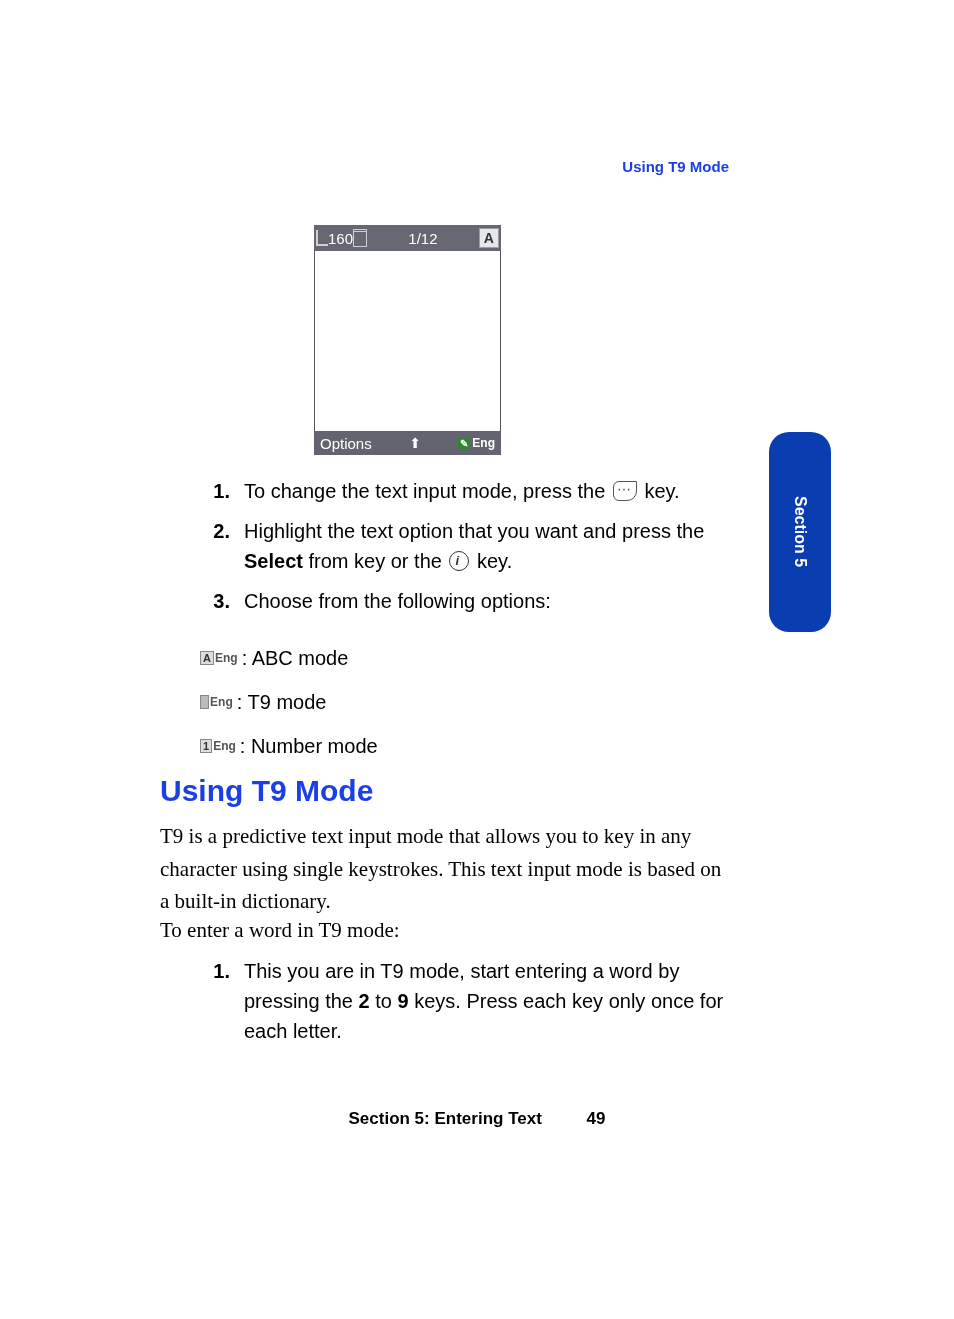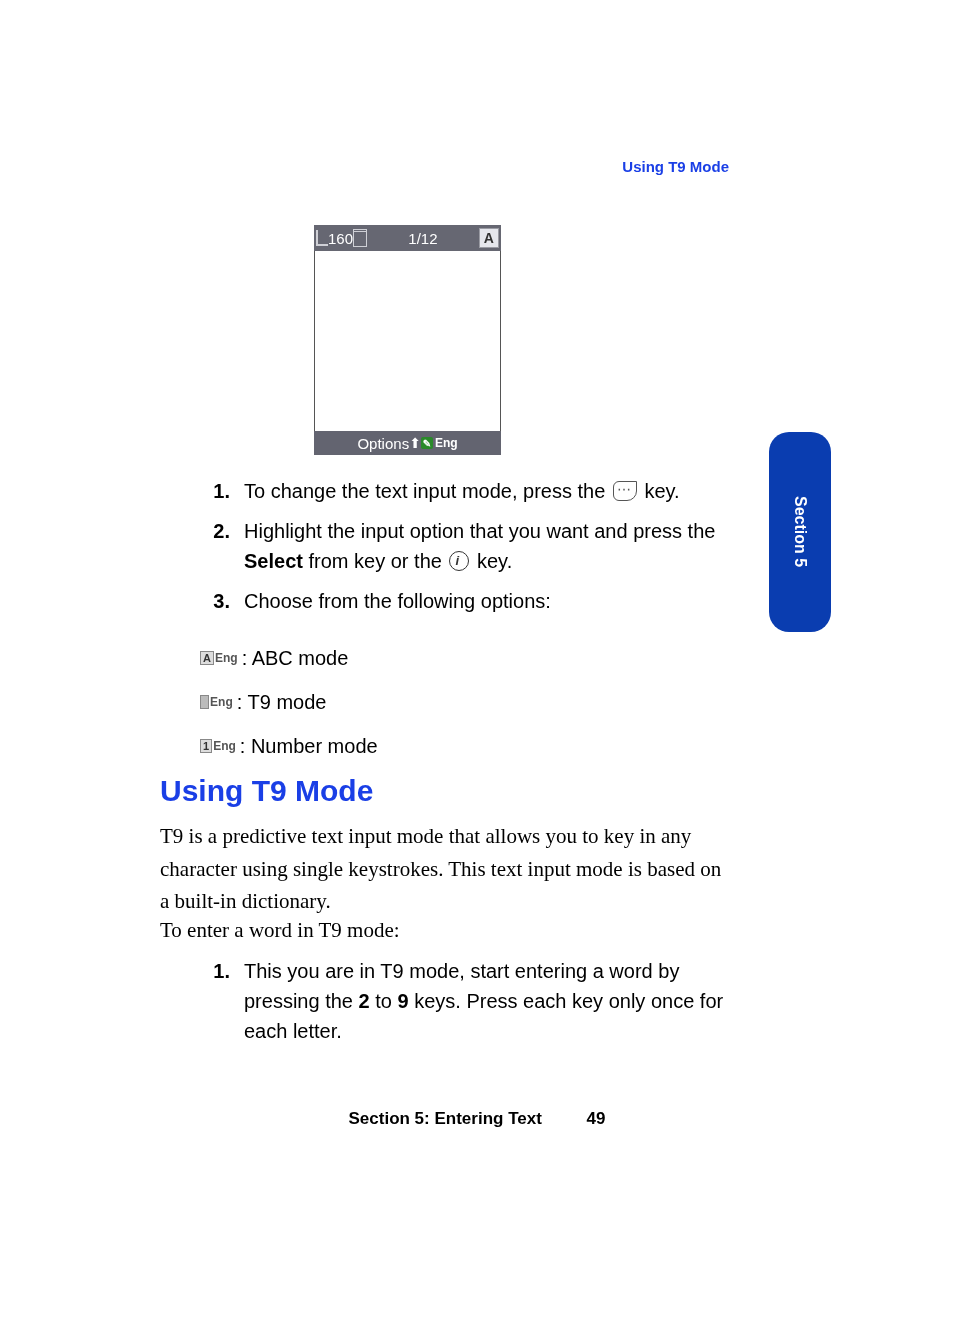--- a/index.html
+++ b/index.html
@@ -56,8 +56,8 @@
   }
   .phone-shot .softbar{
     height:24px;background:#636470;
-    display:flex;align-items:center;justify-content:center;
-    padding:0 22px;color:#fff;font-size:15px;
+    display:flex;align-items:center;justify-content:space-between;
+    padding:0 6px;color:#fff;font-size:15px;
   }
   .phone-shot .softbar .up-arrow{font-size:14px;}
   .phone-shot .softbar .eng{

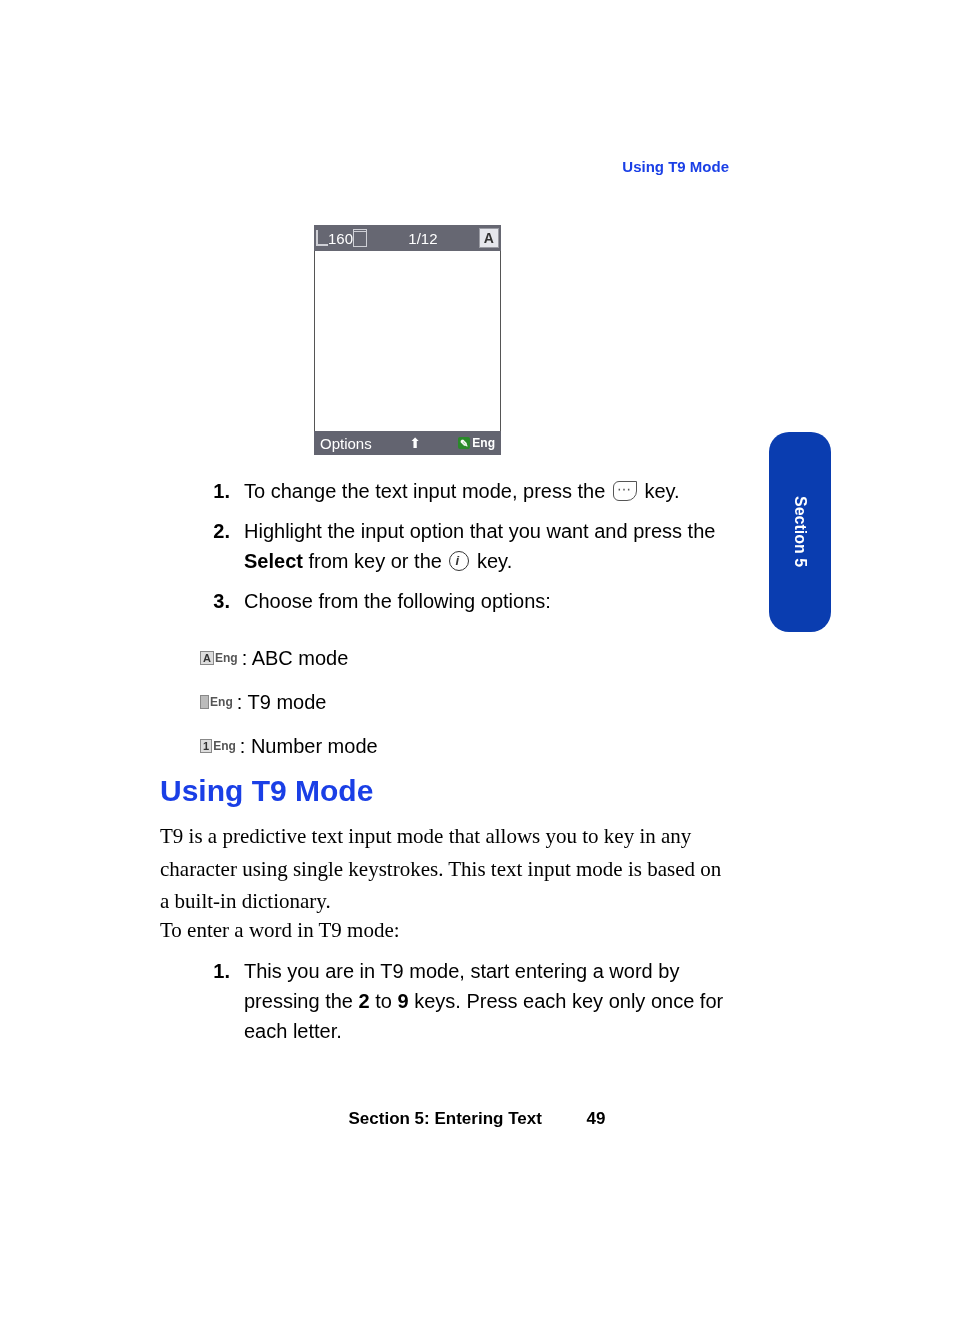--- a/index.html
+++ b/index.html
@@ -167,7 +167,7 @@
     <div class="ol-item">
       <div class="num">2.</div>
       <div class="body">
-        <span>Highlight the input option that you want and press the </span>
+        <span>Highlight the text option that you want and press the </span>
         <b>Select</b>
         <span> from key or the </span>
         <span class="ok-icon"></span>

